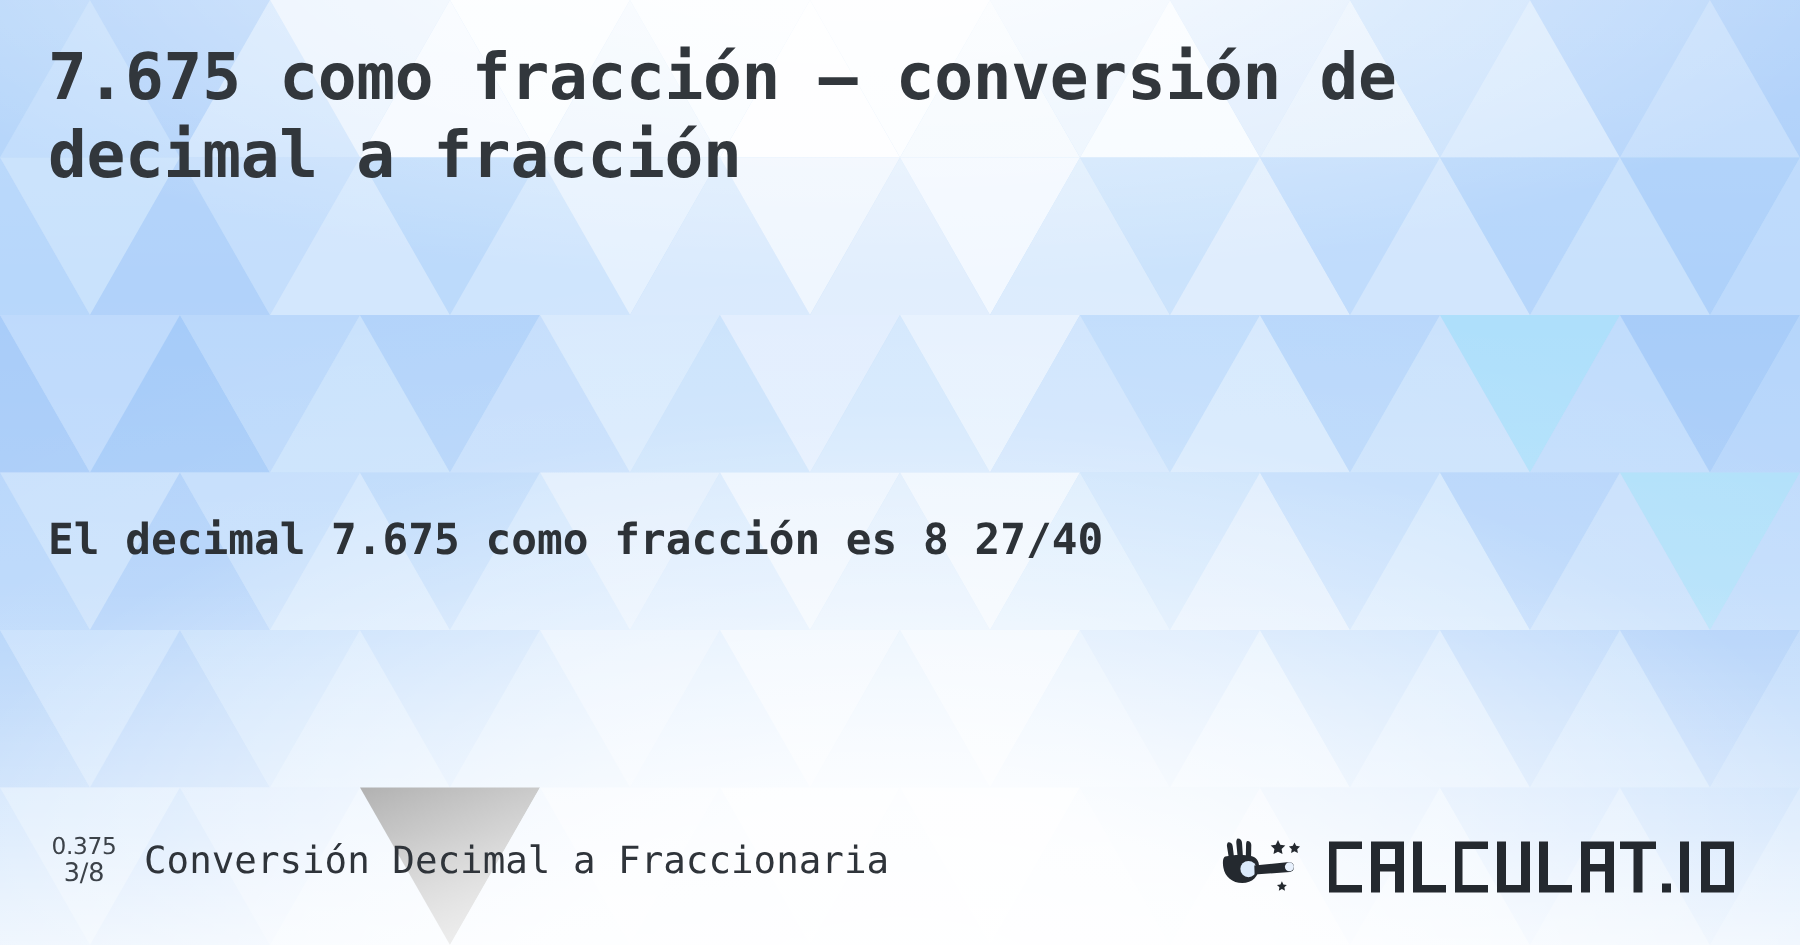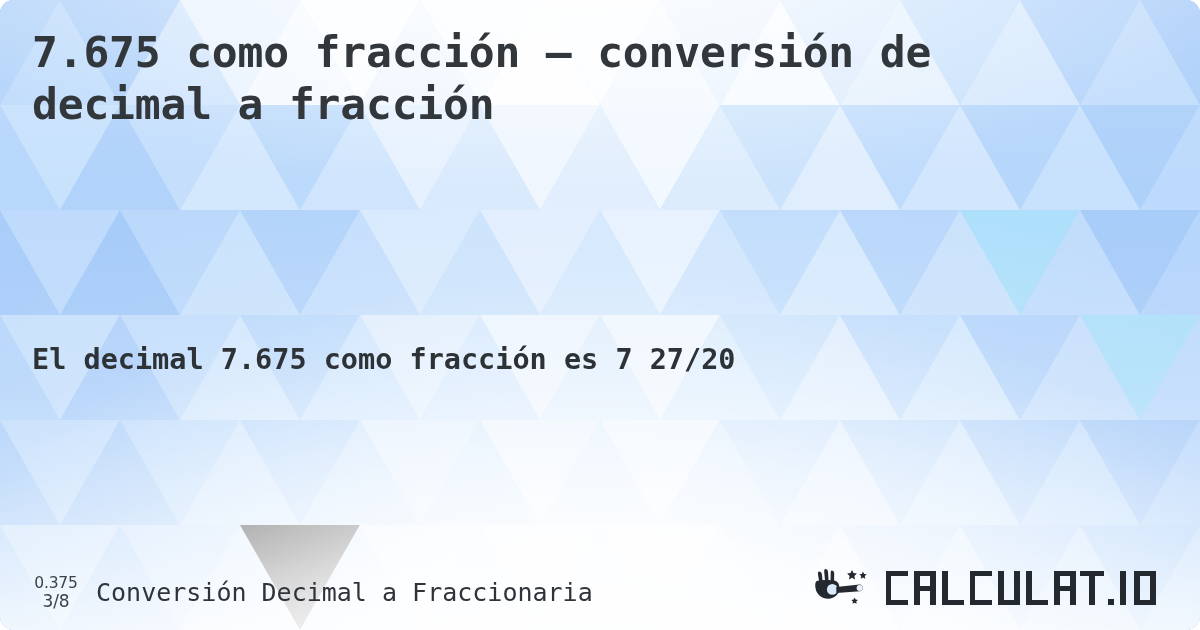--- a/index.html
+++ b/index.html
@@ -20,7 +20,6 @@
     height: 630px;
     overflow: hidden;
     background: #f0abfc;
-    border-radius: 14px;
   }
 
   

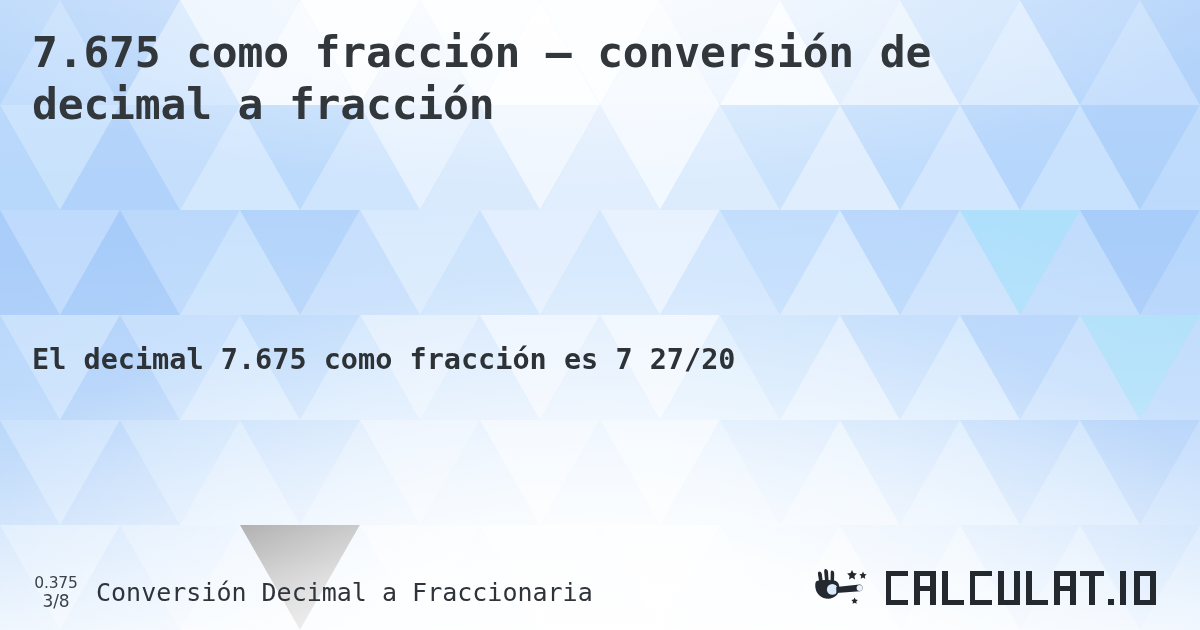--- a/index.html
+++ b/index.html
@@ -304,7 +304,7 @@
     <h1 class="page-title">7.675 como fracción – conversión de decimal a fracción</h1>
 
 
-    <p class="result-line">El decimal 7.675 como fracción es 7 27/20</p>
+    <p class="result-line">El decimal 7.675 como fracción es 8 27/40</p>
   </div>
 
   <div class="footer">

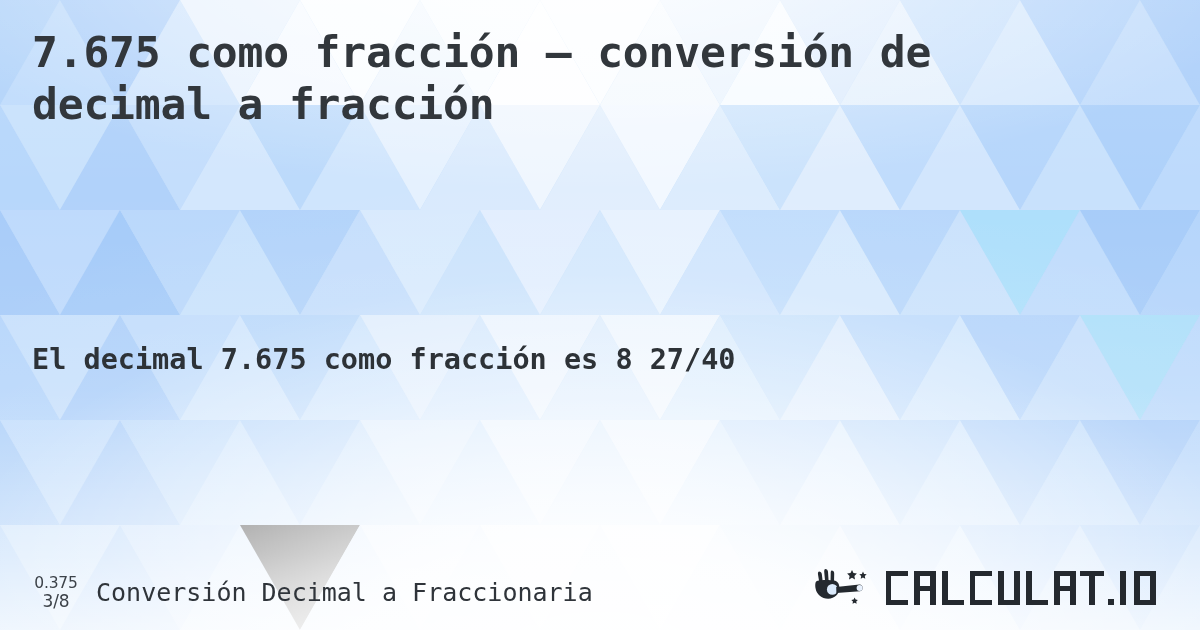--- a/index.html
+++ b/index.html
@@ -97,7 +97,7 @@
     height: 54px;
     z-index: 4;
     display: flex;
-    align-items: flex-end;
+    align-items: flex-start;
     justify-content: space-between;
     padding: 0 26px 0 30px;
     box-sizing: border-box;

